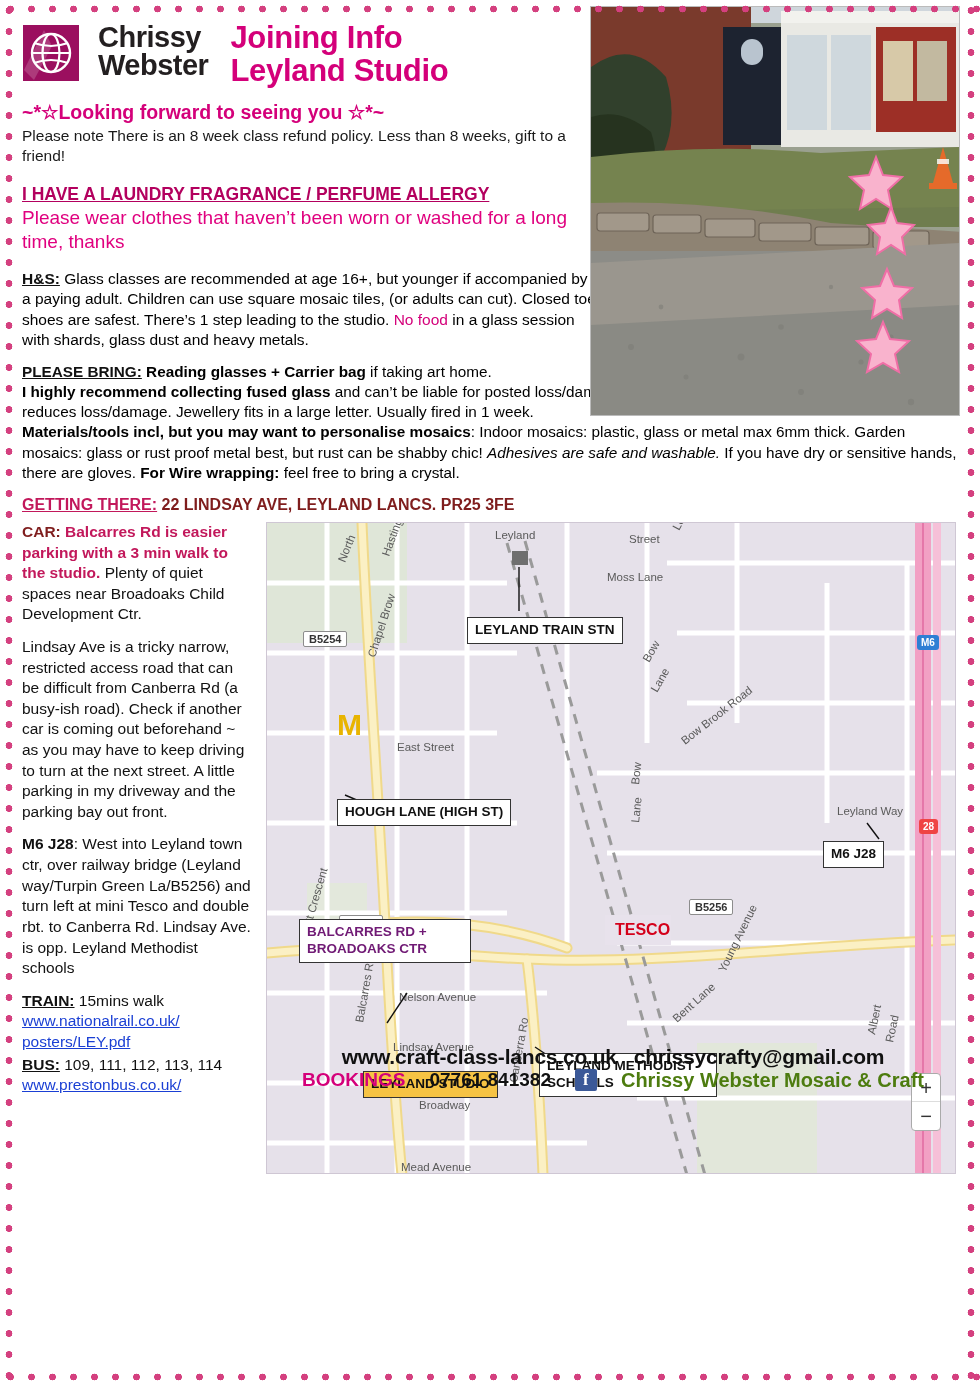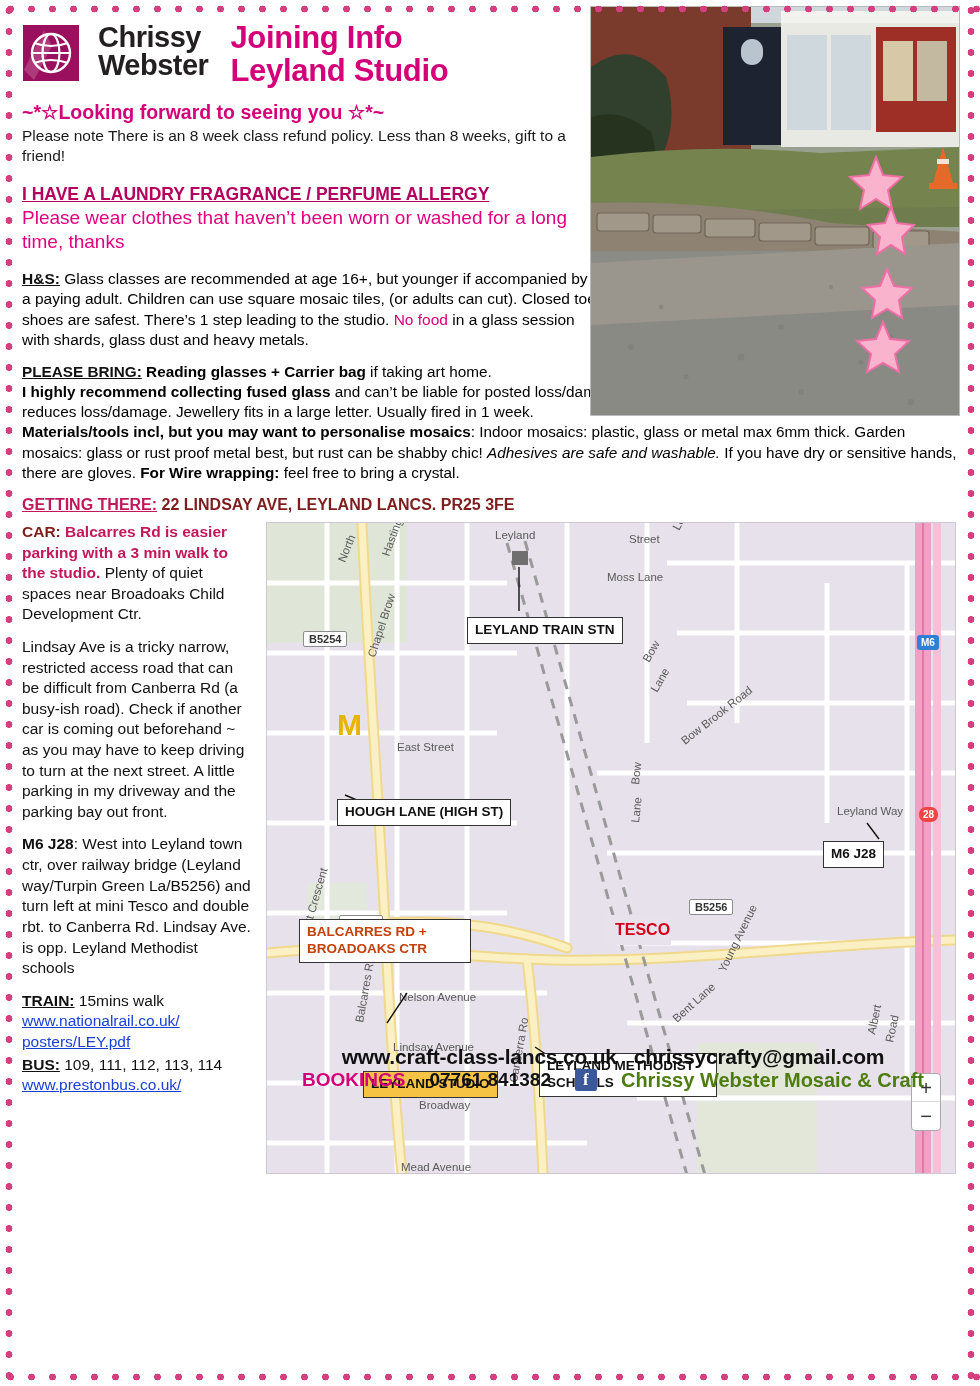--- a/index.html
+++ b/index.html
@@ -395,7 +395,7 @@
         <div class="map-pill" style="left:422px; top:376px;">B5256</div>
         <div class="m6-badge" style="left:650px; top:112px;">M6</div>
         <div class="m6-badge" style="left:650px; top:588px;">M6</div>
-        <div class="m6-badge" style="left:652px; top:284px; background:#ef4444;border-radius:7px;">28</div>
+        <div class="m6-badge" style="left:652px; top:296px; background:#ef4444;">28</div>
 
         <div class="map-label" style="left:200px; top:94px;">LEYLAND TRAIN STN</div>
         <div class="map-label" style="left:70px; top:276px;">HOUGH LANE (HIGH ST)</div>

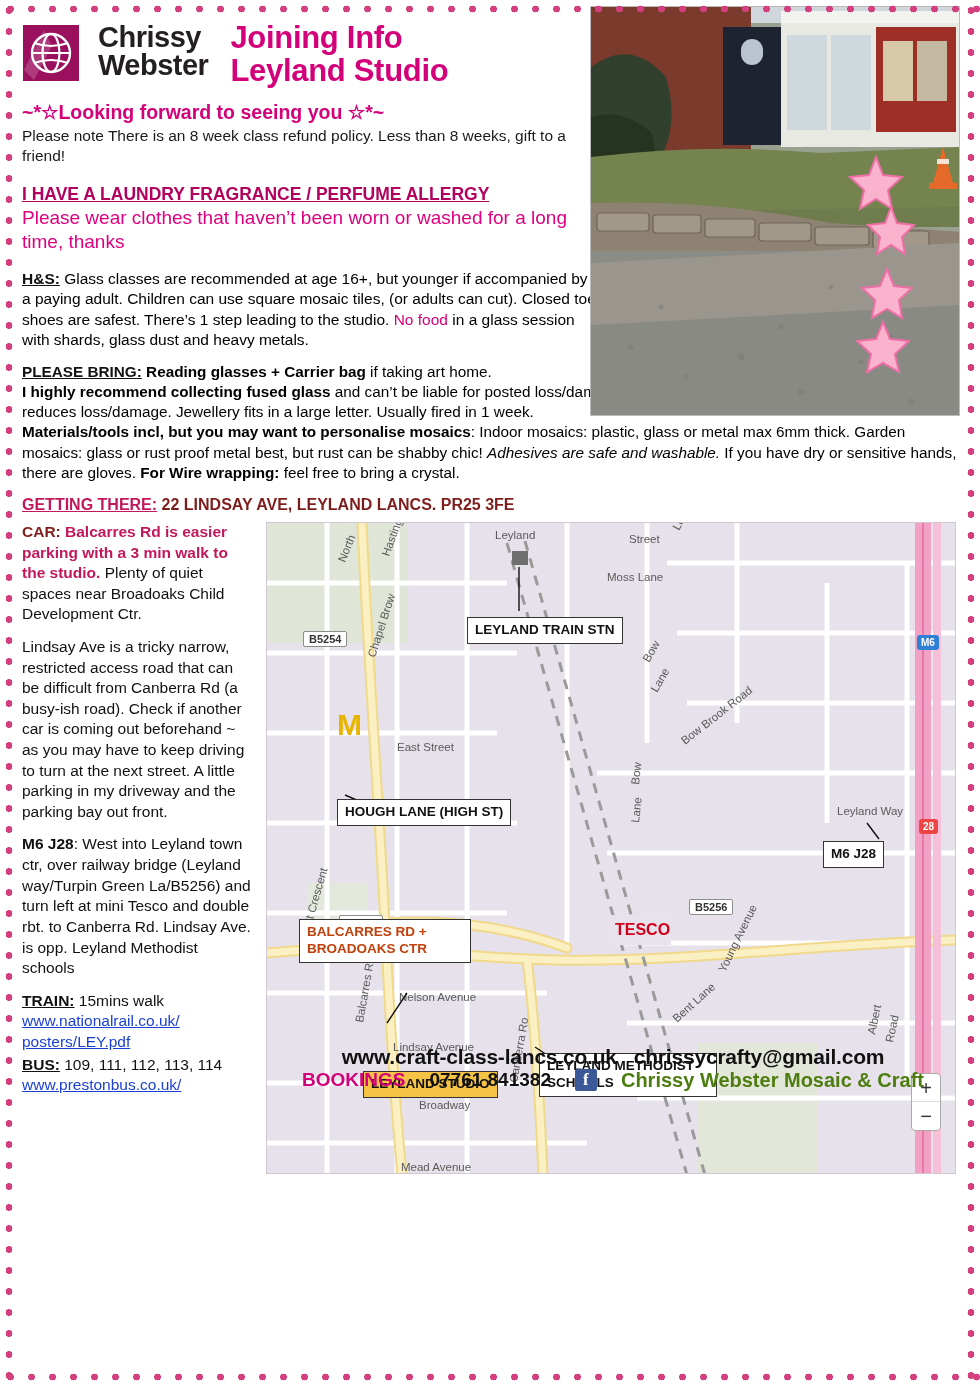--- a/index.html
+++ b/index.html
@@ -112,7 +112,7 @@
     font-size:13.5px; font-weight:bold; color:#111; padding:4px 7px;
     line-height:1.25; white-space:nowrap;
   }
-  .map-label.pink { color:#c2410c; white-space:normal; }
+  .map-label.pink { color:#701a75; white-space:normal; }
   .map-label.studio { background:#f6c344; border-color:#333; color:#111; }
   .map-pill {
     position:absolute; background:#fff; border:1px solid #8c8c8c;

